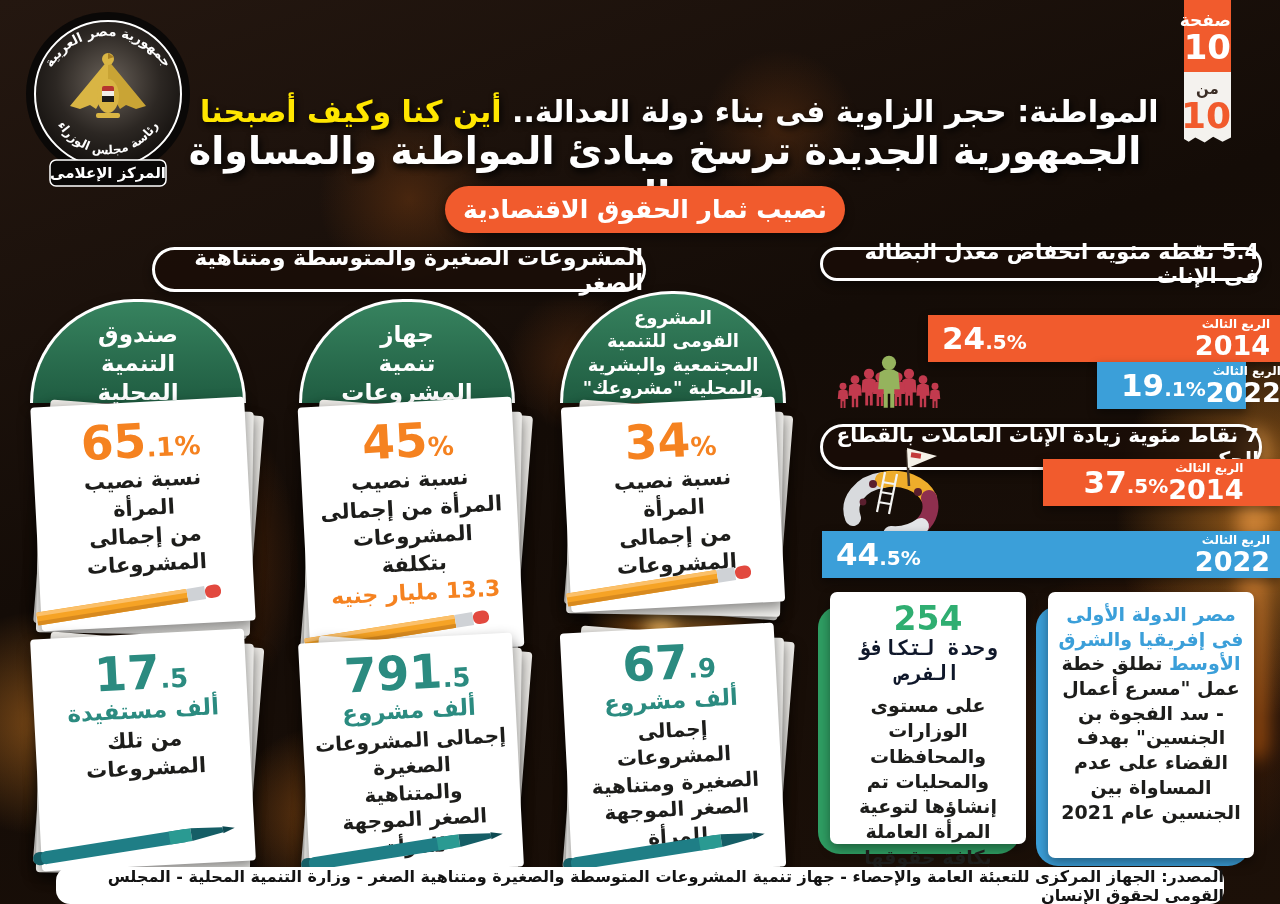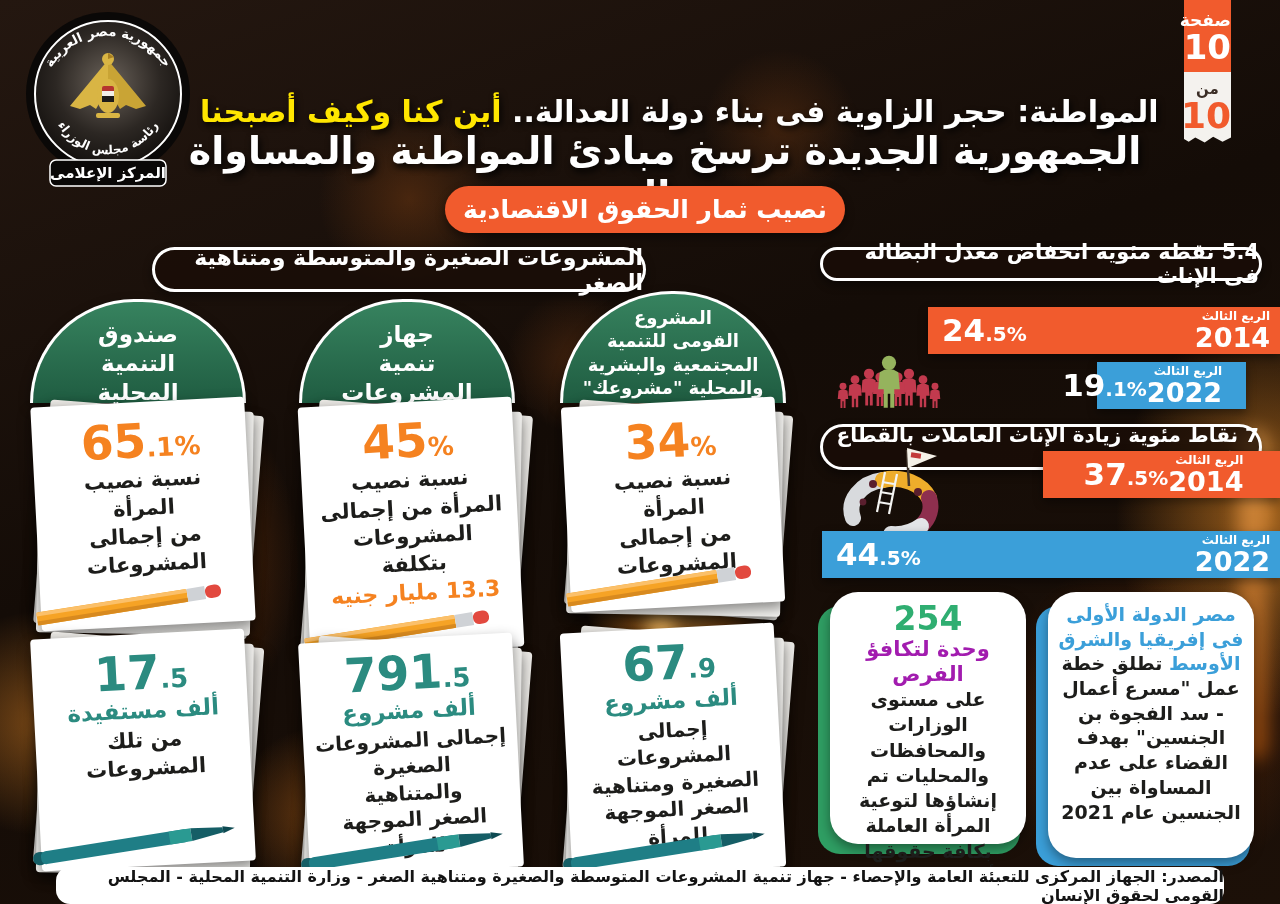--- a/index.html
+++ b/index.html
@@ -77,7 +77,7 @@
   .bar .yr{text-align:right;line-height:1;}
   .bar .yr .p{display:block;font-size:12px;font-weight:bold;margin-bottom:2px;}
   .bar .yr .y{display:block;font-size:27px;font-weight:bold;}
-  .orange-bar{background:#f15b2d;}
+  .orange-bar{background:#f15b2d;margin-top:8px;}
   .blue-bar{background:#3b9fd9;}
   .bar1{left:928px;top:307px;width:352px;height:47px;}
   .bar2{left:1097px;top:362px;width:149px;height:47px;padding:0 24px;justify-content:flex-end;}

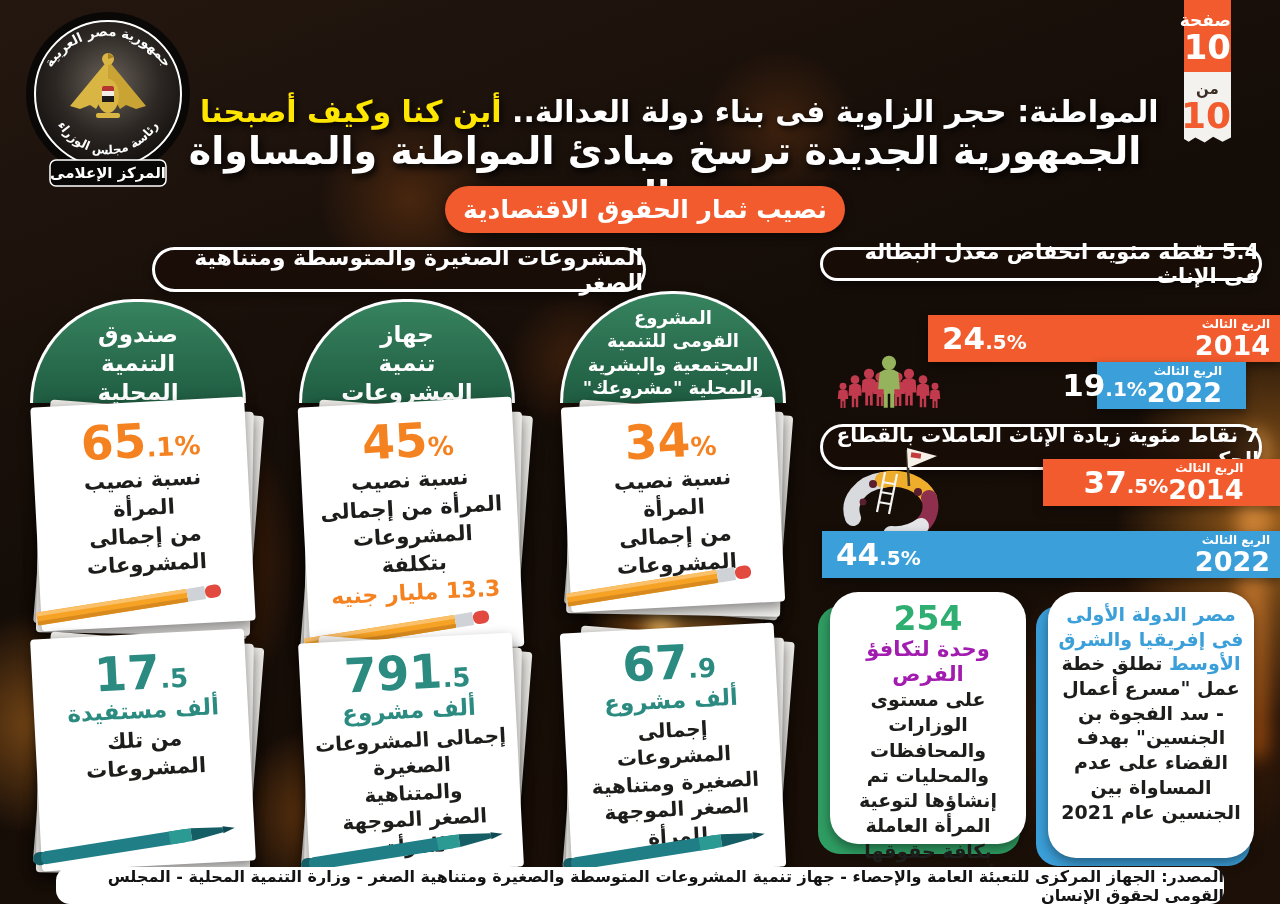--- a/index.html
+++ b/index.html
@@ -80,7 +80,7 @@
   .orange-bar{background:#f15b2d;margin-top:8px;}
   .blue-bar{background:#3b9fd9;}
   .bar1{left:928px;top:307px;width:352px;height:47px;}
-  .bar2{left:1097px;top:362px;width:149px;height:47px;padding:0 24px;justify-content:flex-end;}
+  .bar2{left:1097px;top:362px;width:149px;height:47px;padding:0 24px;}
   .bar3{left:1043px;top:451px;width:237px;height:47px;justify-content:center;}
   .bar4{left:822px;top:531px;width:458px;height:47px;}
   

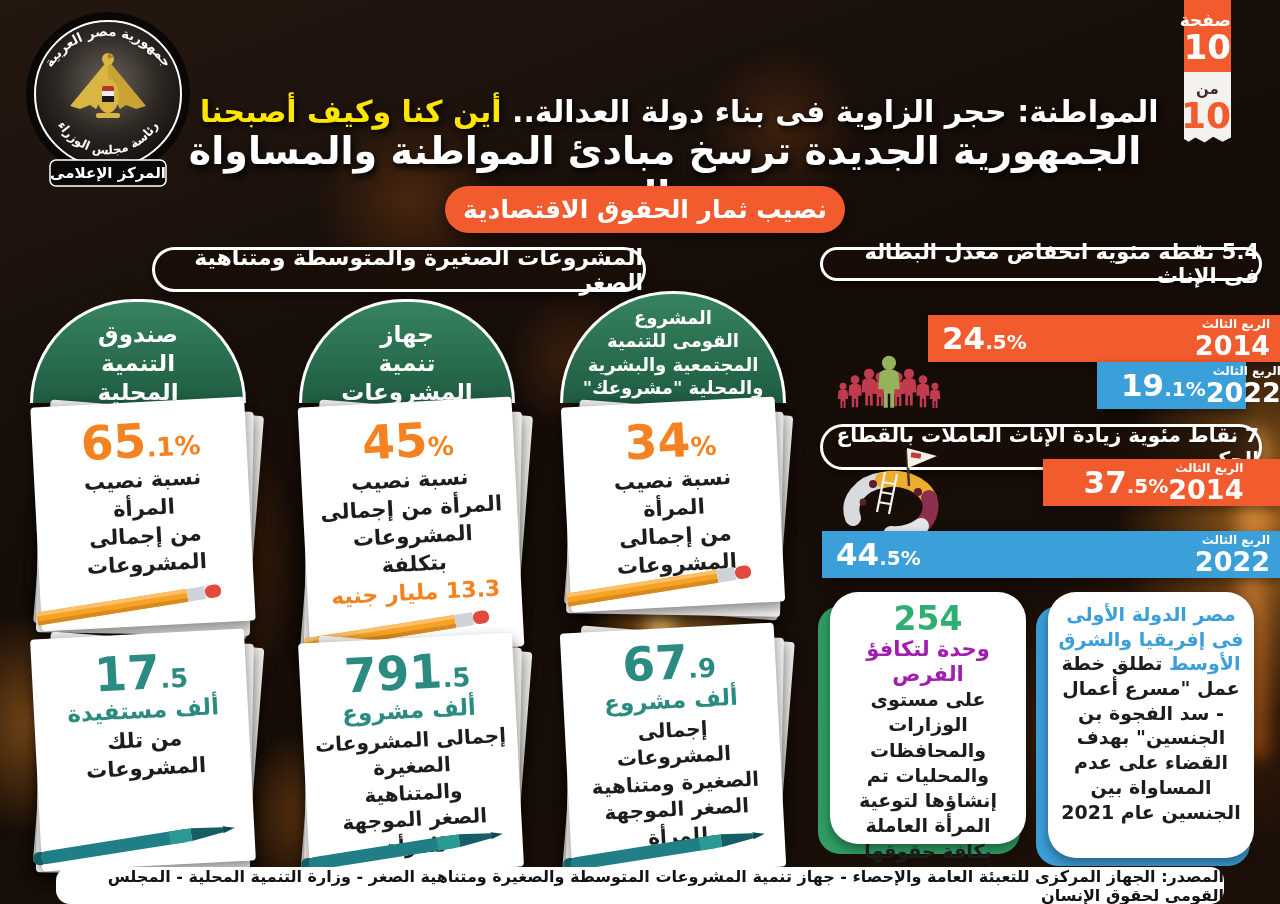--- a/index.html
+++ b/index.html
@@ -87,7 +87,7 @@
   .backshape{border-radius:22px;z-index:2;}
   .greenback{left:818px;top:606px;width:202px;height:248px;background:#2f9e63;}
   .blueback{left:1036px;top:606px;width:214px;height:260px;background:#3b9fd9;}
-  .whitebox{background:#fff;border-radius:28px;z-index:3;text-align:center;
+  .whitebox{background:#fff;border-radius:7px;z-index:3;text-align:center;
     box-shadow:0 5px 12px rgba(0,0,0,.4);padding:10px 10px;}
   .box1{left:830px;top:592px;width:196px;height:252px;}
   .box2{left:1048px;top:592px;width:206px;height:266px;}

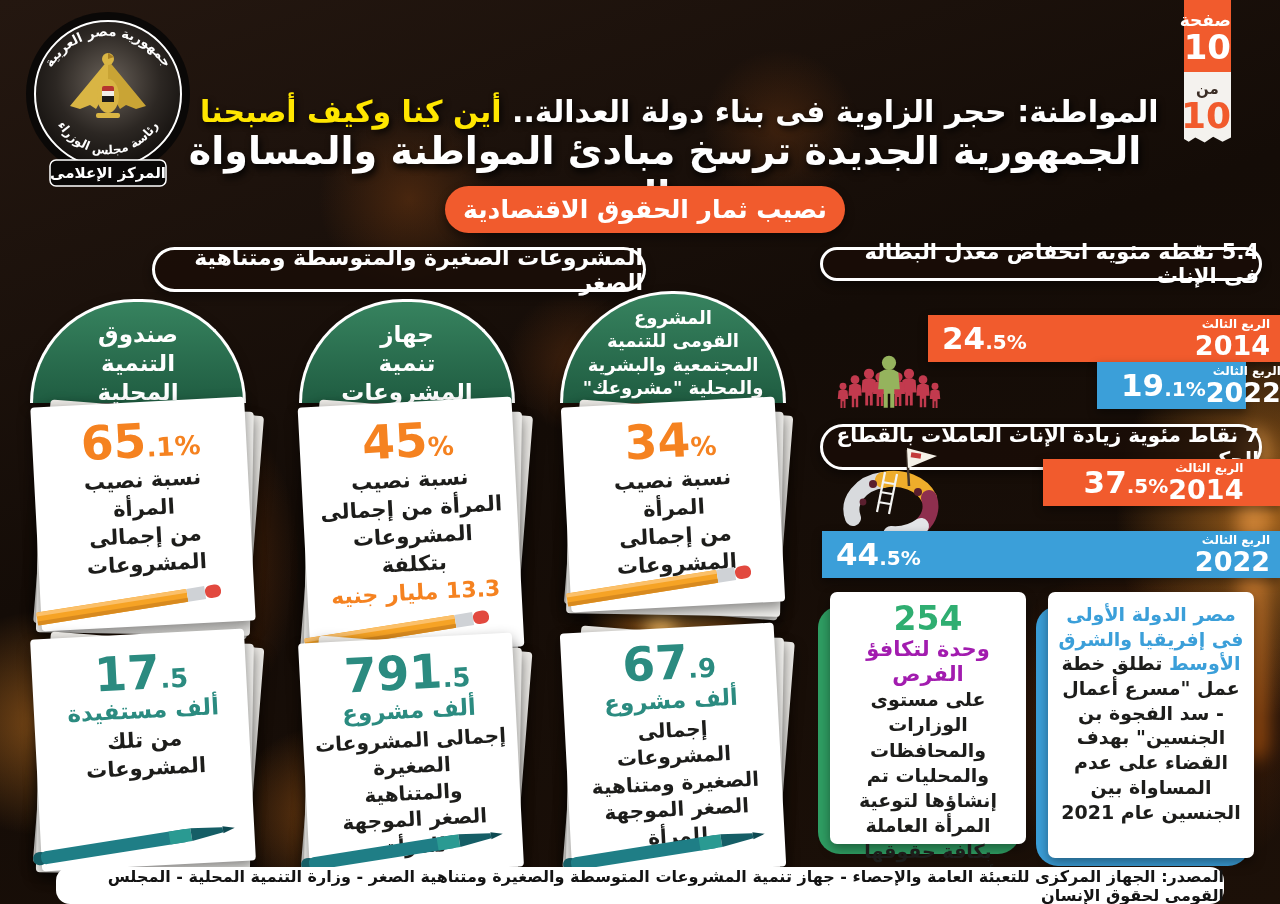--- a/index.html
+++ b/index.html
@@ -92,7 +92,7 @@
   .box1{left:830px;top:592px;width:196px;height:252px;}
   .box2{left:1048px;top:592px;width:206px;height:266px;}
   .box1 .n{font-size:33px;font-weight:bold;color:#2fae71;line-height:1.05;}
-  .box1 .st{font-size:21px;font-weight:bold;color:#a21caf;line-height:1.2;margin-bottom:0;}
+  .box1 .st{font-size:21px;font-weight:bold;color:#0f172a;line-height:1.2;margin-bottom:6px;font-family:Liberation Mono, monospace;}
   .box1 .b{font-size:19px;font-weight:bold;color:#1d1d1b;line-height:1.33;}
   .box2 .p{font-size:19px;font-weight:bold;line-height:1.3;color:#1d1d1b;}
   .box2 .blue{color:#3b9fd9;}

